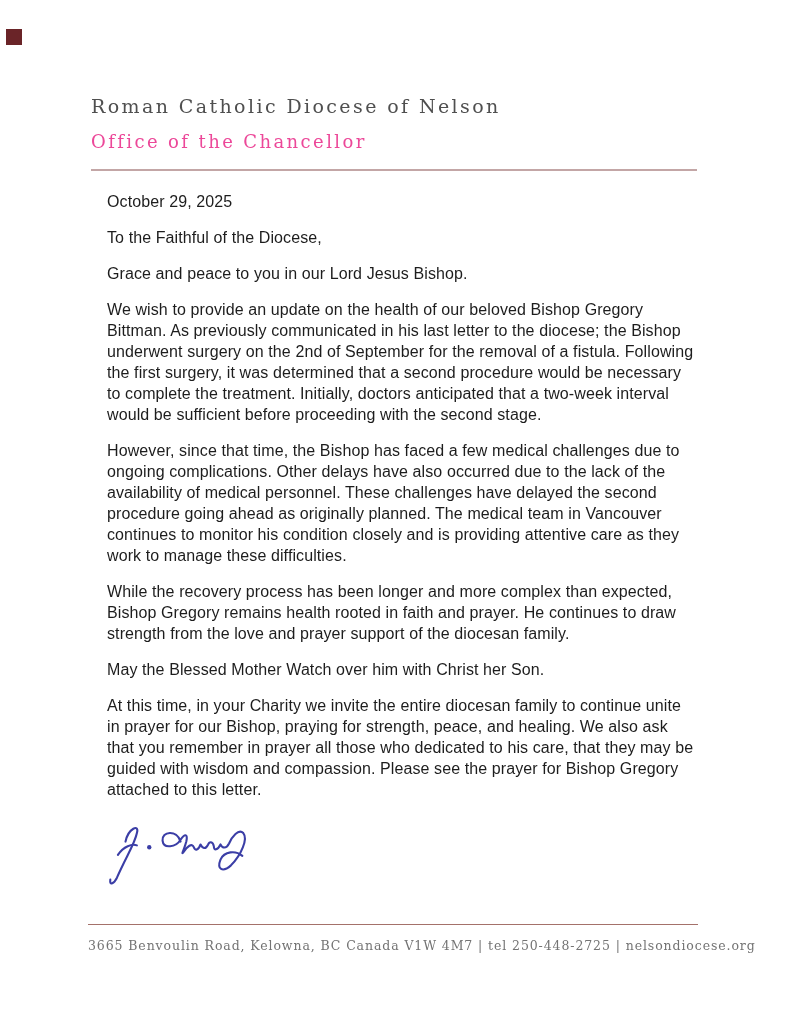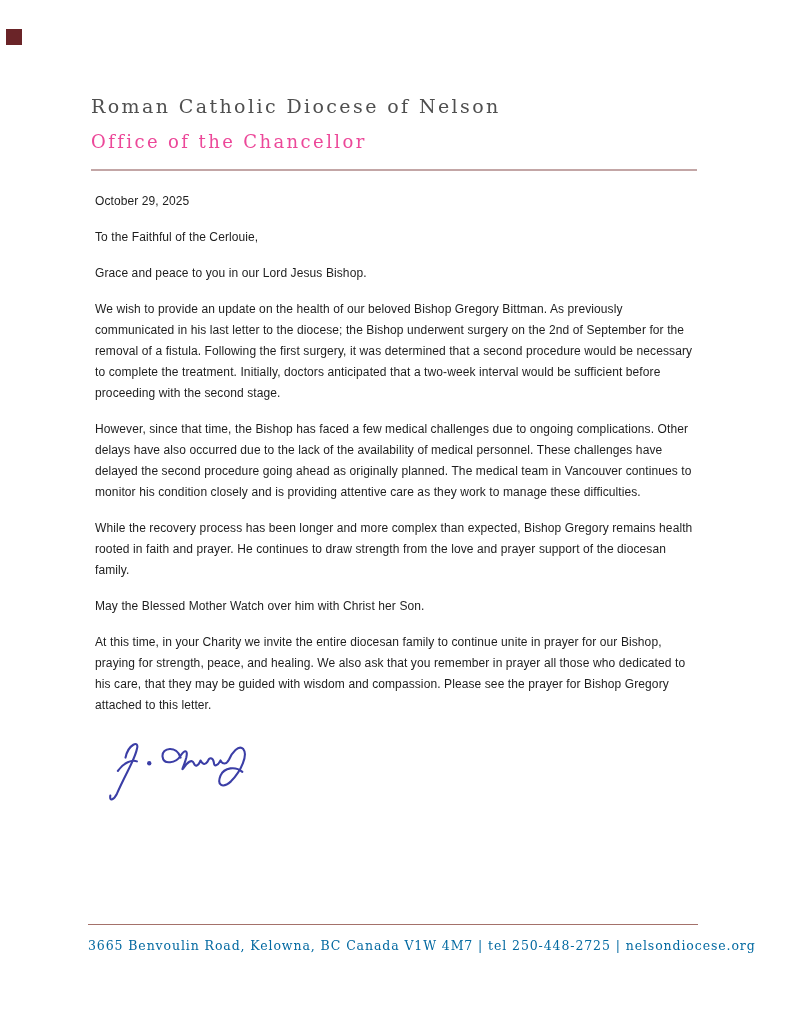--- a/index.html
+++ b/index.html
@@ -54,8 +54,8 @@
     color: #1d1d1d;
   }
   .letter-body p {
-    margin: 0 0 15px 4px;
-    font-size: 12px;
+    margin: 0 0 15px 16px;
+    font-size: 16px;
     line-height: 21px;
     letter-spacing: 0.1px;
   }

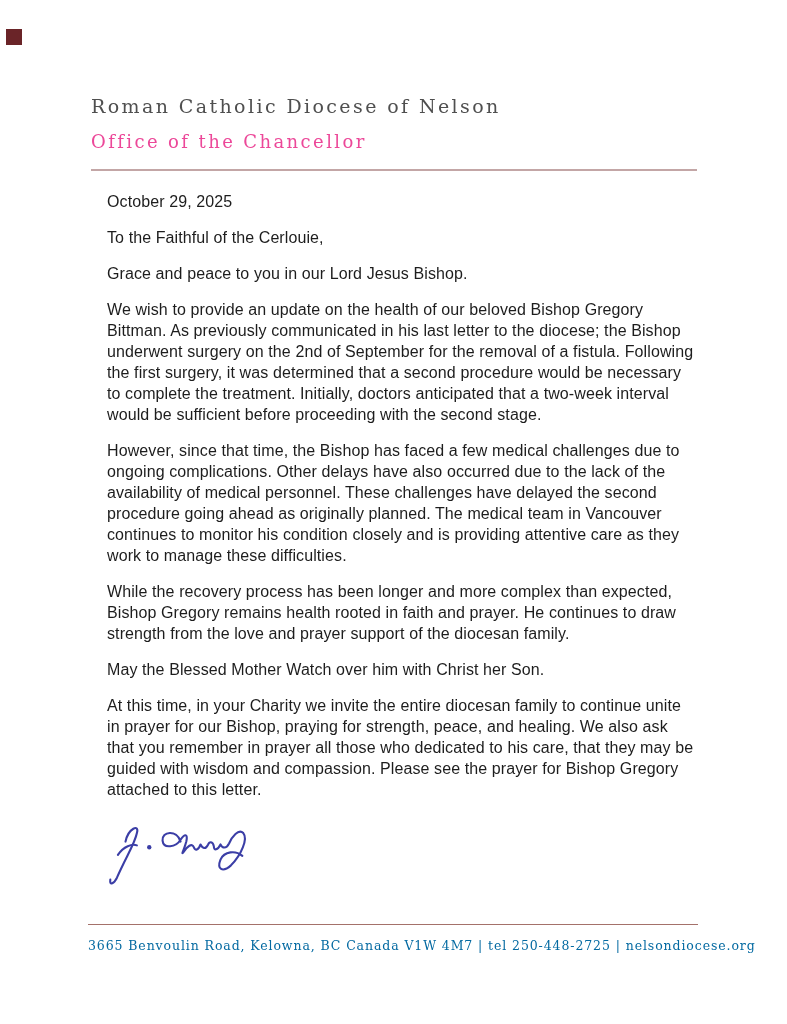--- a/index.html
+++ b/index.html
@@ -98,7 +98,7 @@
 
   <div class="letter-body">
     <p>October 29, 2025</p>
-    <p>To the Faithful of the Cerlouie,</p>
+    <p>To the Faithful of the Diocese,</p>
     <p>Grace and peace to you in our Lord Jesus Bishop.</p>
     <p>We wish to provide an update on the health of our beloved Bishop Gregory Bittman.  As previously communicated in his last letter to the diocese; the Bishop underwent surgery on the 2nd of September for the removal of a fistula. Following the first surgery, it was determined that a second procedure would be necessary to complete the treatment. Initially, doctors anticipated that a two-week interval would be sufficient before proceeding with the second stage.</p>
     <p>However, since that time, the Bishop has faced a few medical challenges due to ongoing complications.  Other delays have also occurred due to the lack of the availability of medical personnel.  These challenges have delayed the second procedure going ahead as originally planned. The medical team in Vancouver continues to monitor his condition closely and is providing attentive care as they work to manage these difficulties.</p>

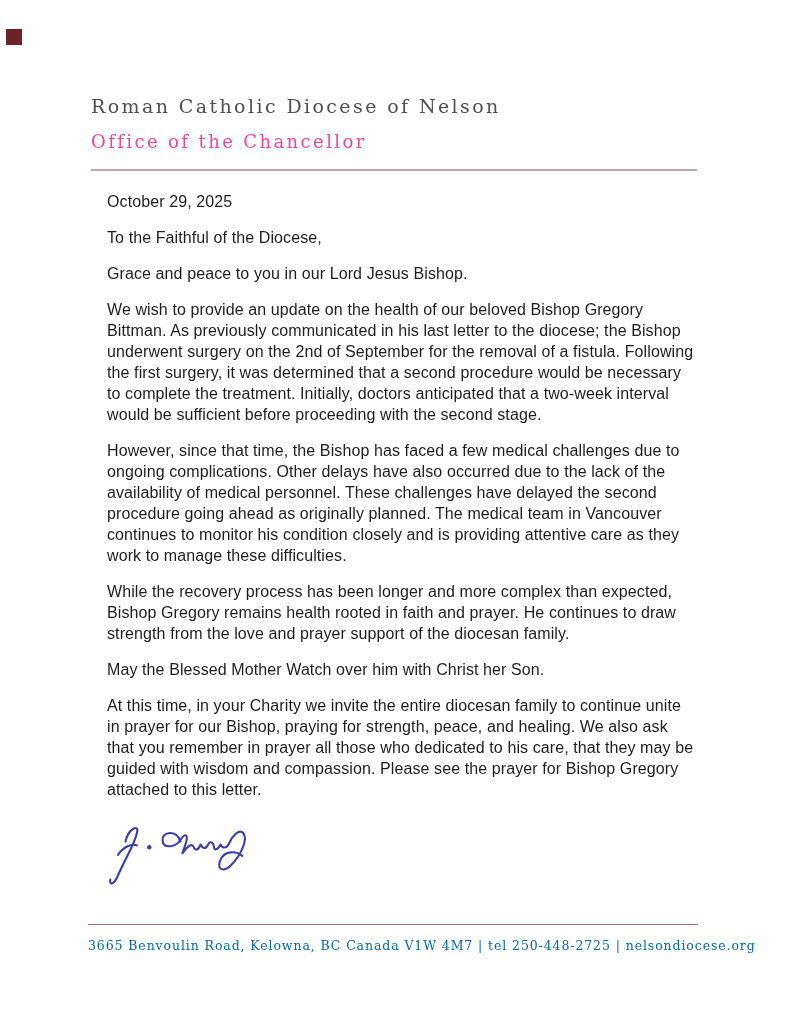--- a/index.html
+++ b/index.html
@@ -78,7 +78,7 @@
     font-family: "DejaVu Serif", serif;
     font-size: 12.5px;
     letter-spacing: 0.9px;
-    color: #0369a1;
+    color: #737373;
     white-space: nowrap;
   }
 </style>

